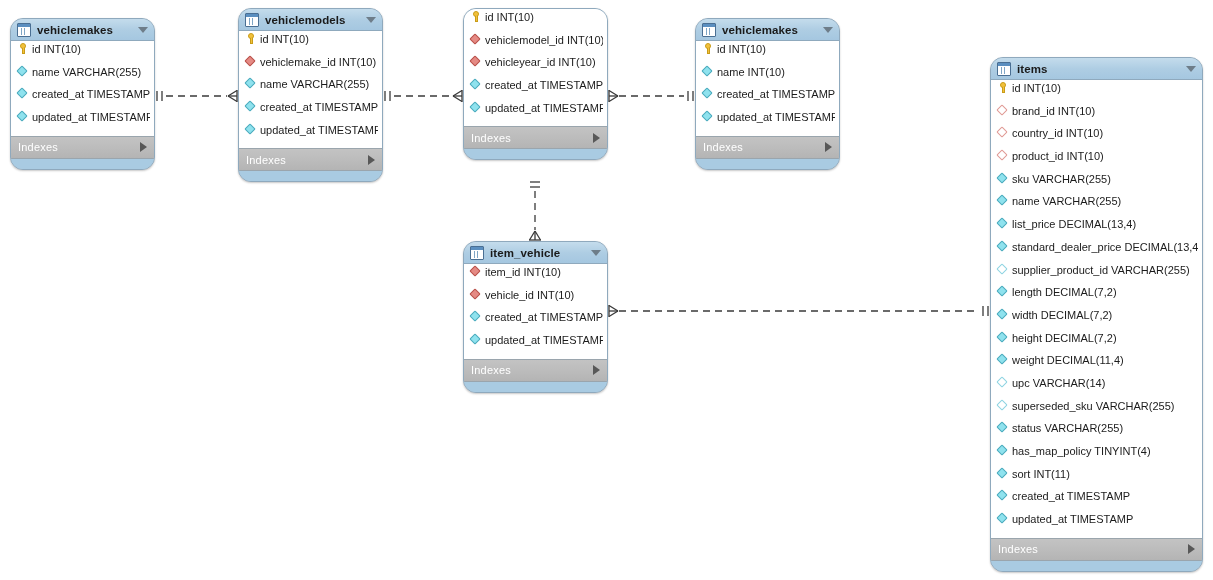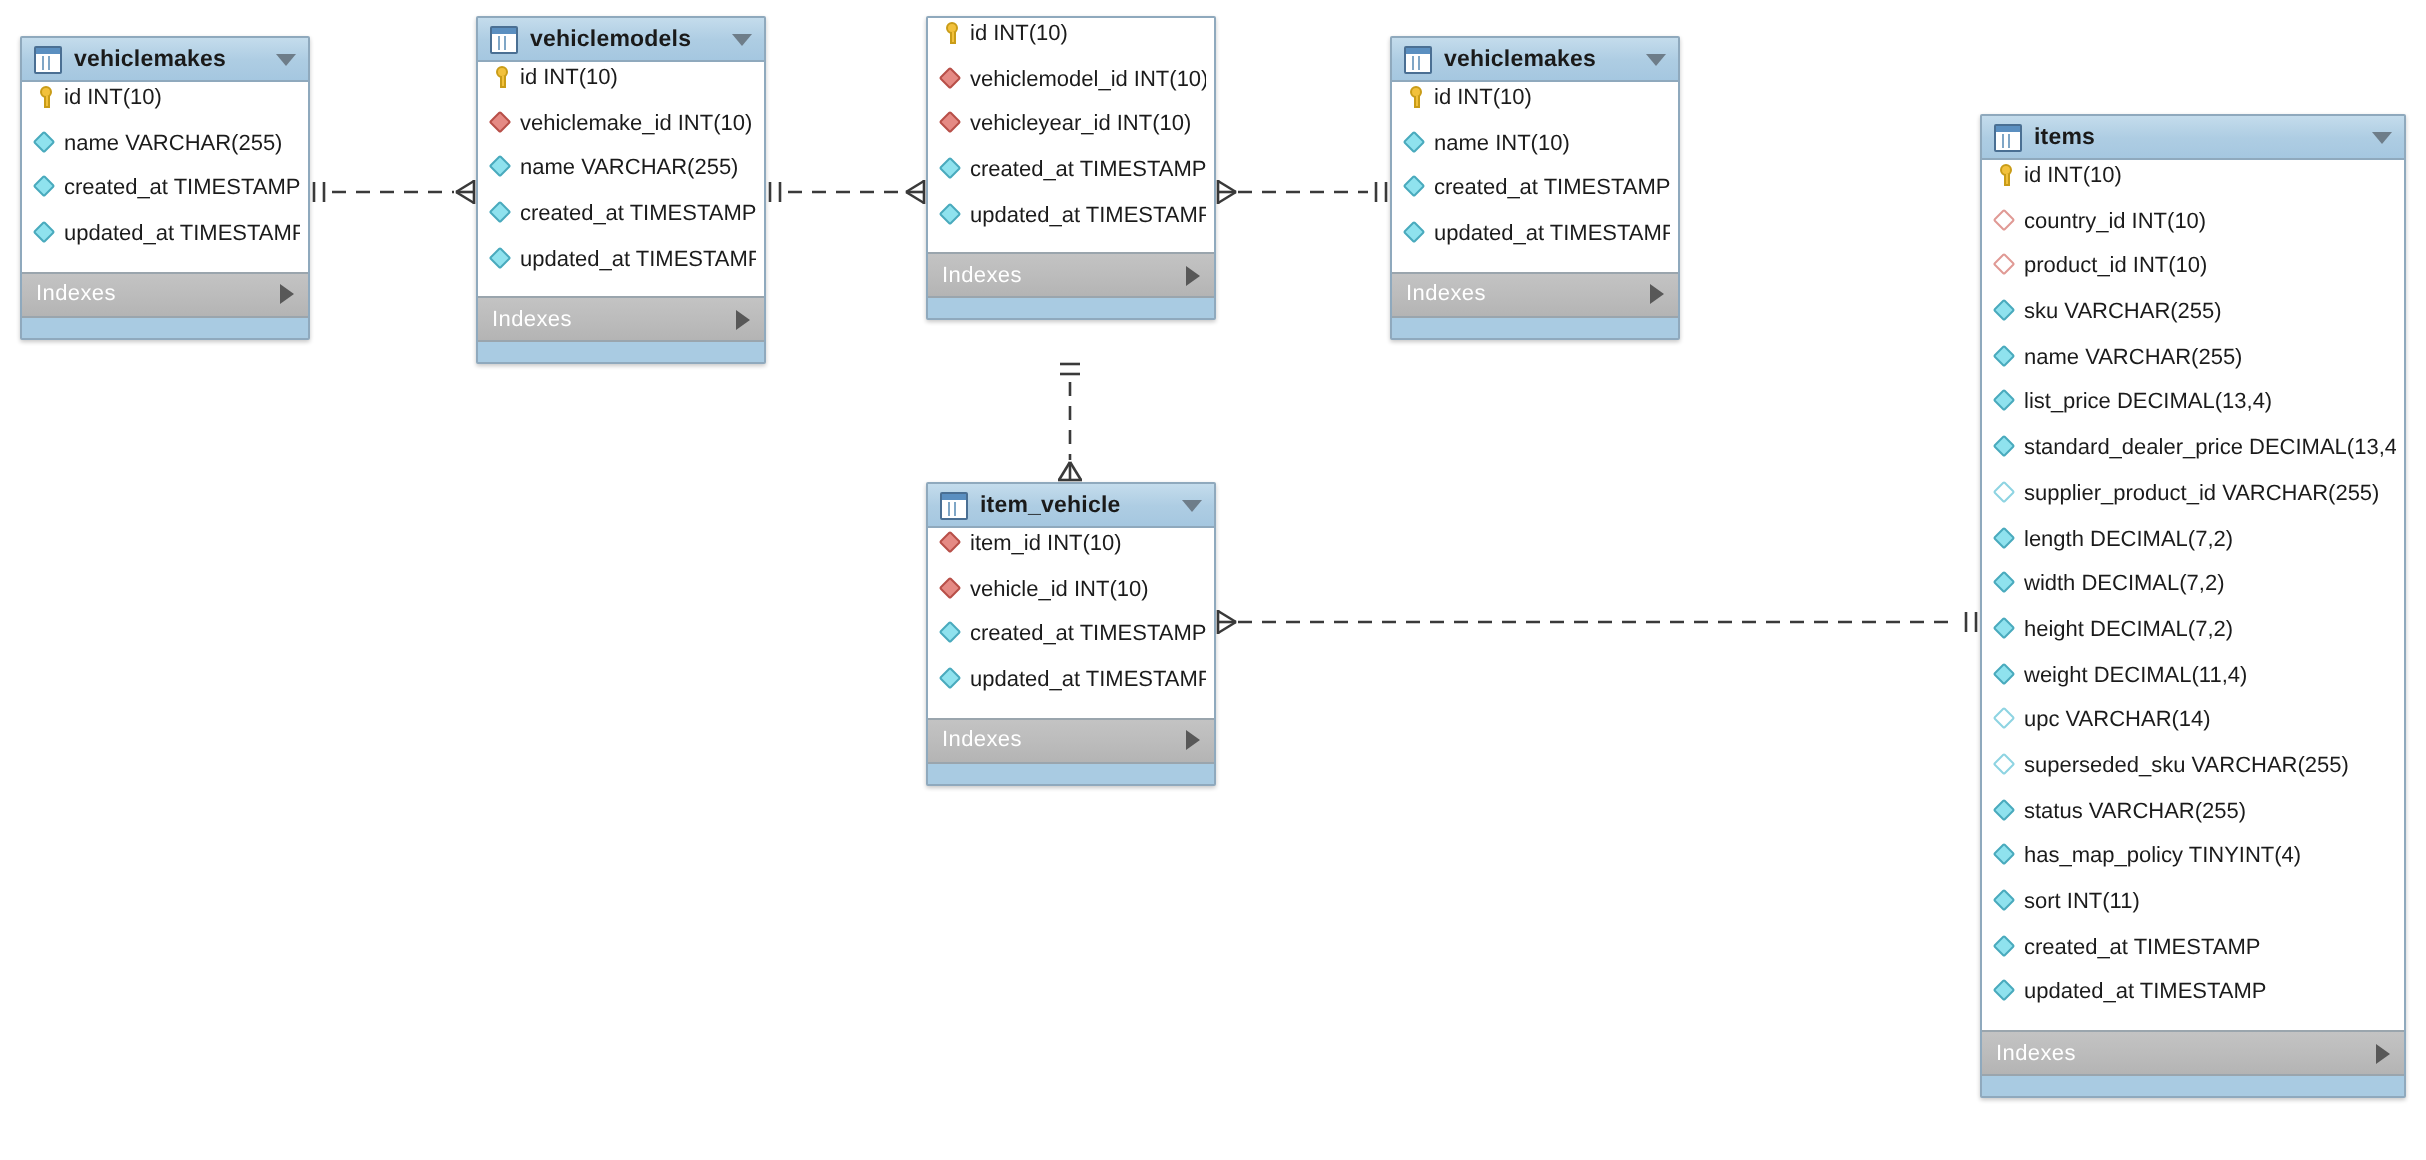--- a/index.html
+++ b/index.html
@@ -18,7 +18,7 @@
     position:absolute;
     background:#b7d2e5;
     border:1px solid #8fa9bd;
-    border-radius:1px;
+    border-radius:13px;
     box-shadow:0 1px 2px rgba(0,0,0,.22);
     box-sizing:border-box;
     overflow:hidden;

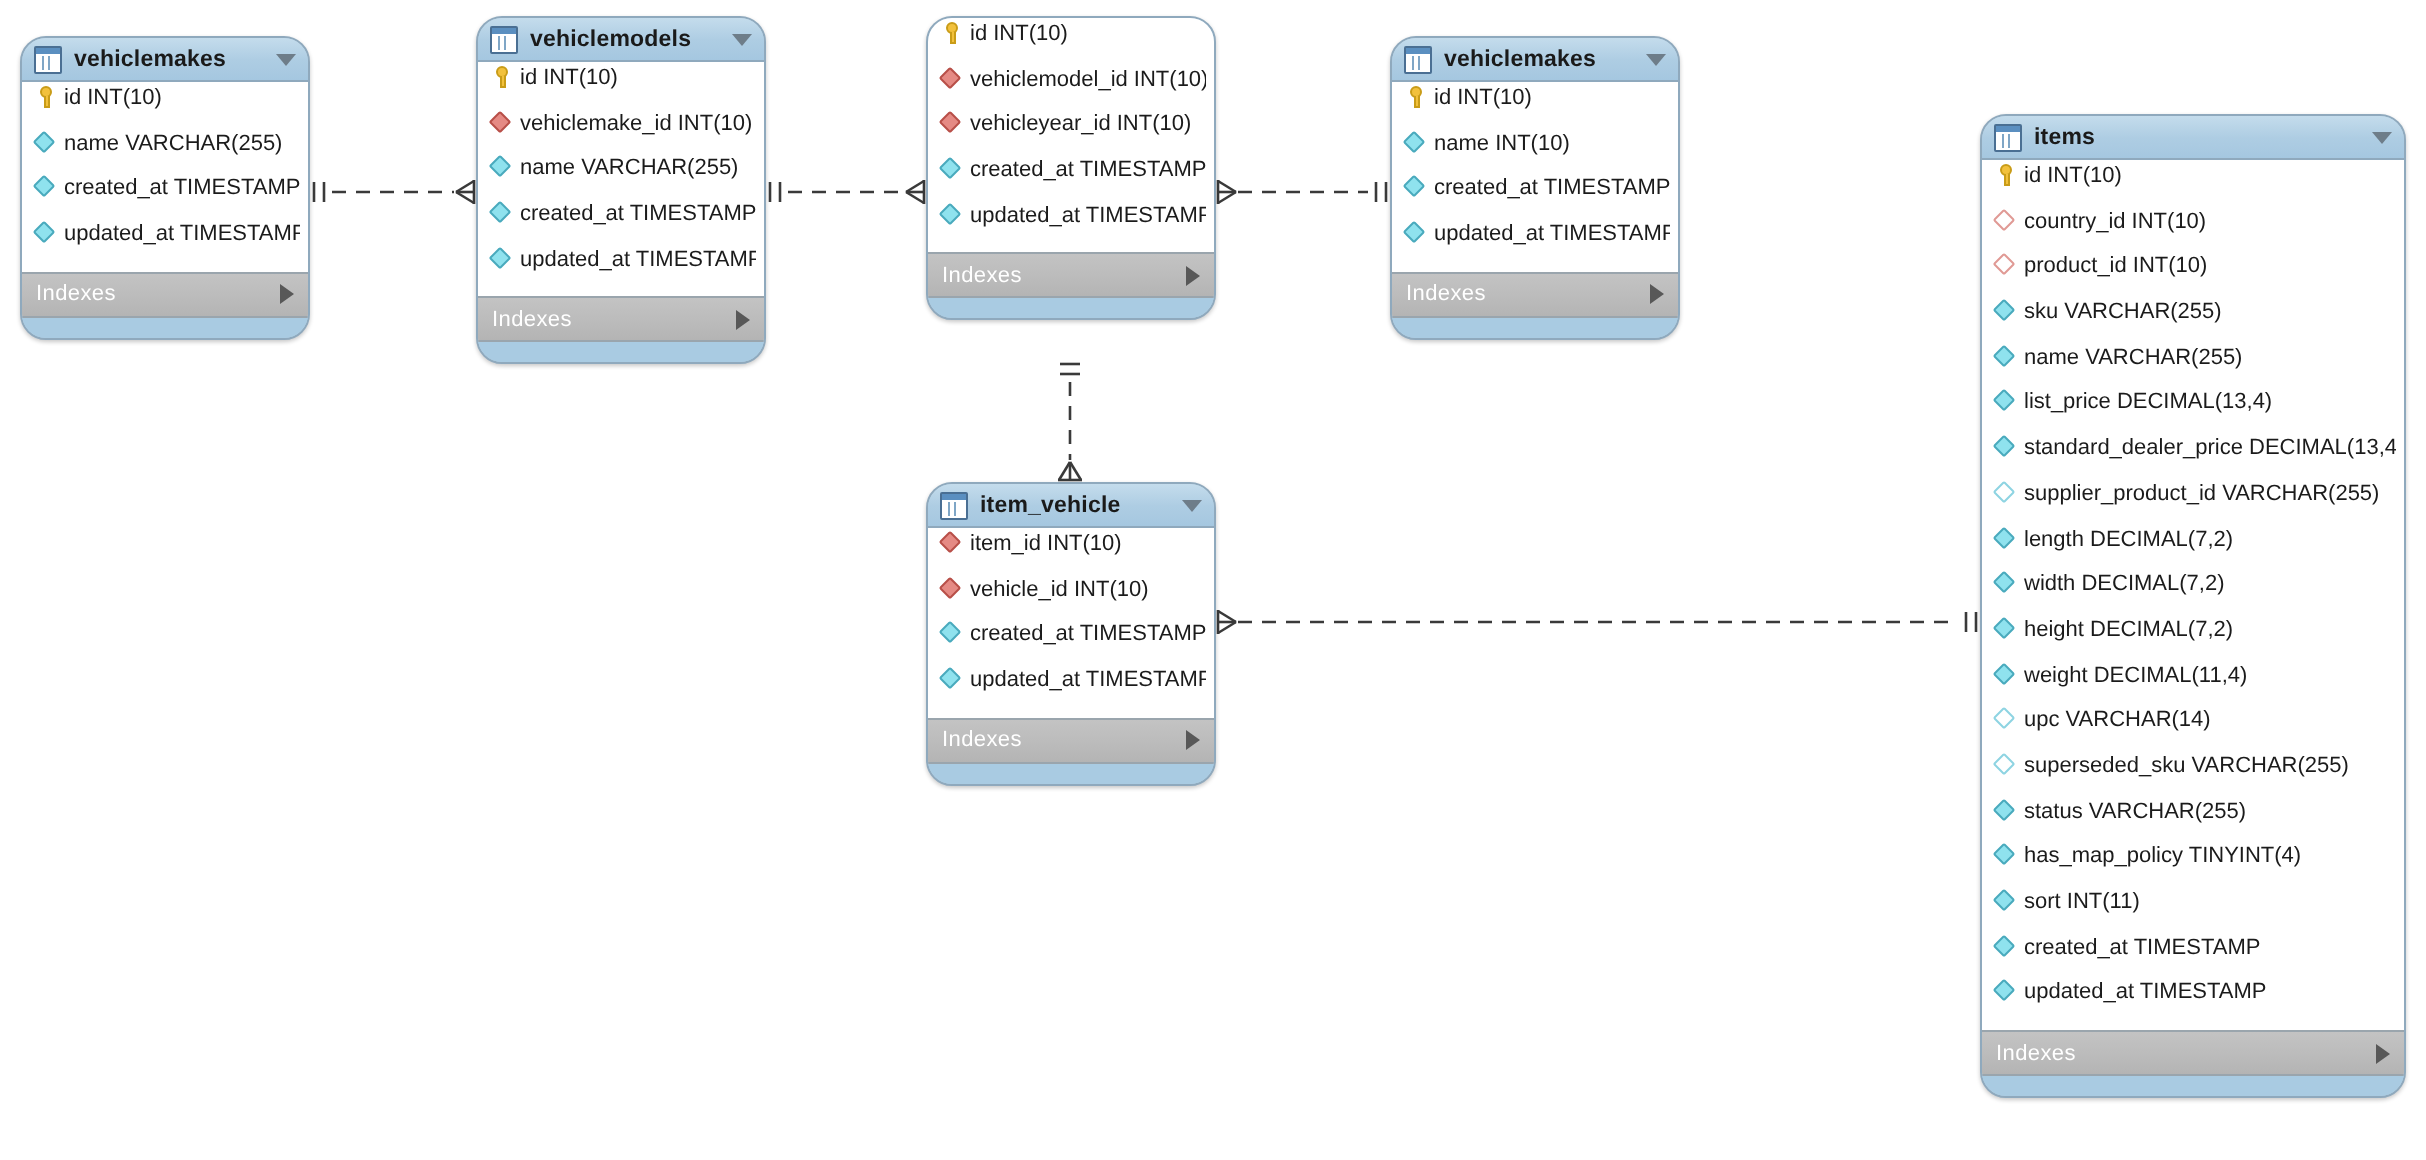--- a/index.html
+++ b/index.html
@@ -377,6 +377,12 @@
             <span class="mk mk-fk-null">
               <span class="dia"></span>
             </span>
+            <span class="col-label">brand_id INT(10)</span>
+          </div>
+          <div class="col-row">
+            <span class="mk mk-fk-null">
+              <span class="dia"></span>
+            </span>
             <span class="col-label">country_id INT(10)</span>
           </div>
           <div class="col-row">

